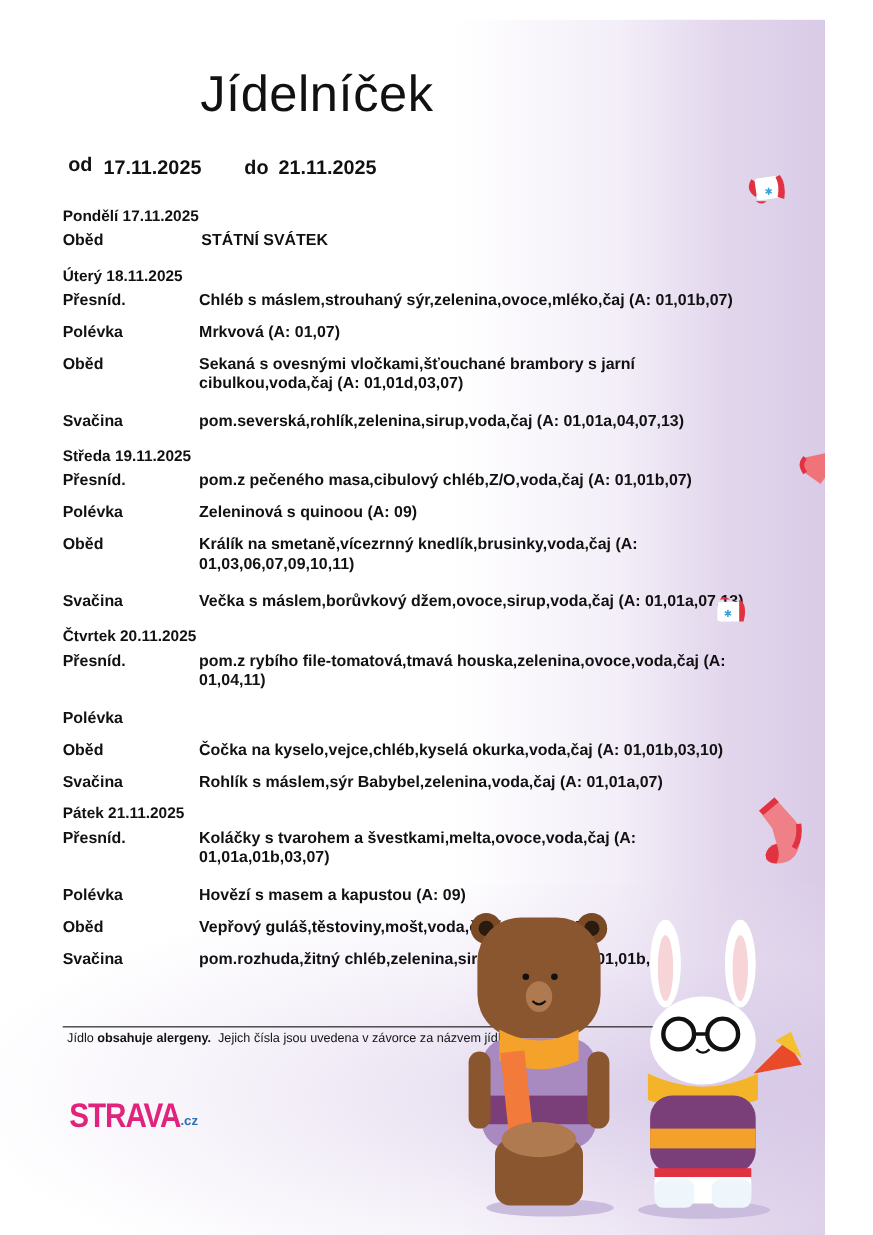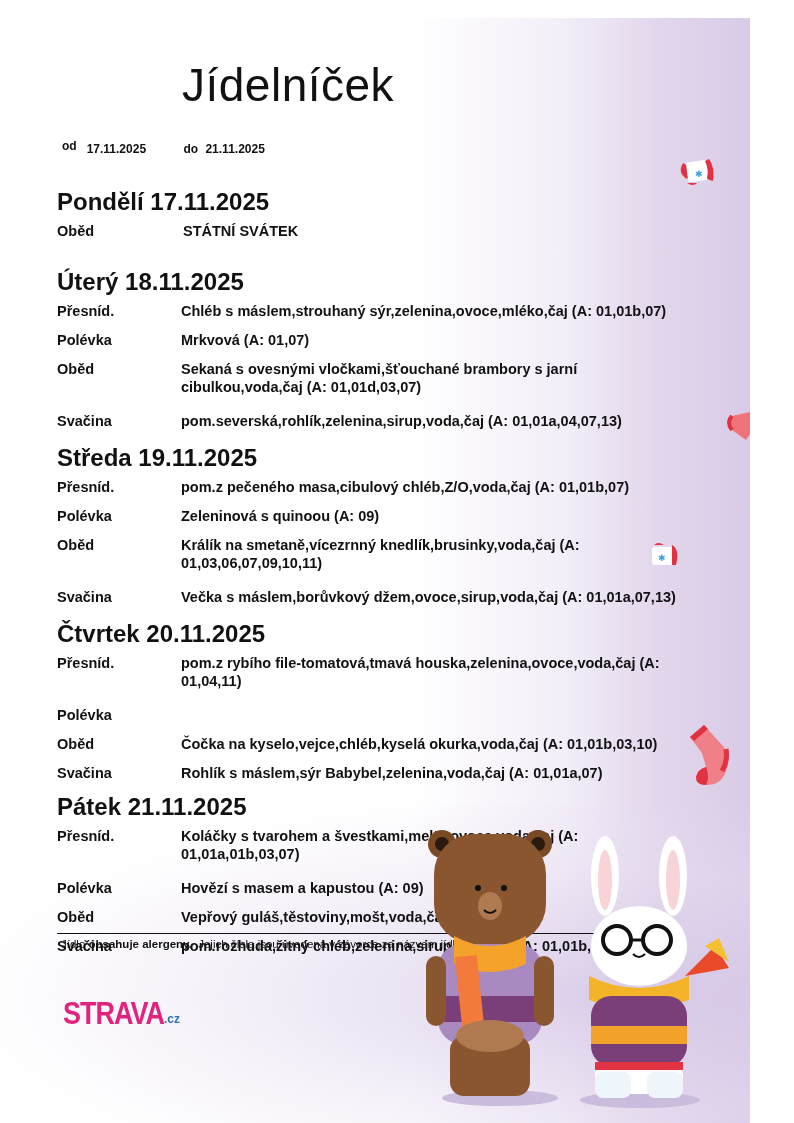--- a/index.html
+++ b/index.html
@@ -10,7 +10,7 @@
   .page::after { content:""; position:absolute; left:0; right:0; bottom:0; height:320px;
           background: radial-gradient(ellipse at 80% 60%, rgba(210,195,228,0.7) 0%, rgba(230,220,240,0.4) 45%, rgba(255,255,255,0) 75%); pointer-events:none; }
   .title { position:absolute; left:182px; top:40px; font-size:46px; letter-spacing:0.5px; font-weight:400; color:#111; z-index:2; }
-  .range { position:absolute; left:62px; top:124px; font-size:12px; font-weight:bold; z-index:2; }
+  .range { position:absolute; left:62px; top:124px; font-size:18px; font-weight:bold; z-index:2; }
   .range span { margin-right:4px; }
   .range .od-label { position:relative; top:-3px; margin-right:10px; }
   .range .to { margin-left:30px; }

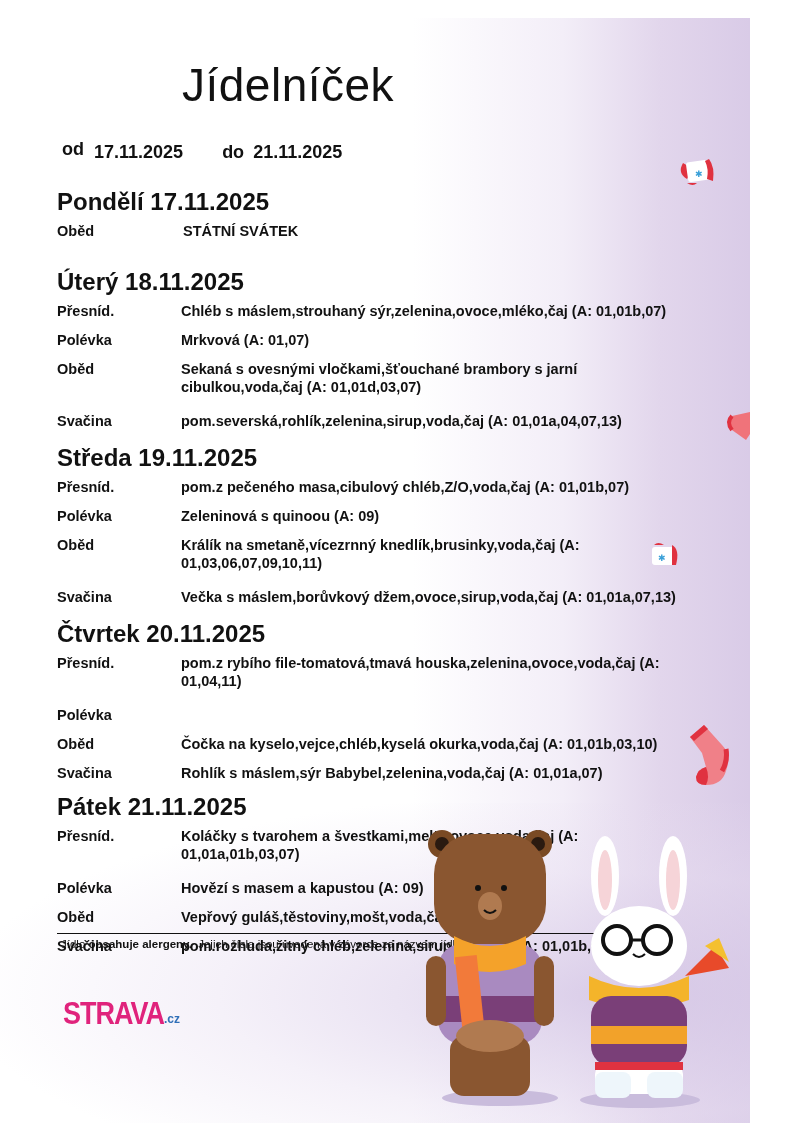--- a/index.html
+++ b/index.html
@@ -15,7 +15,7 @@
   .range .od-label { position:relative; top:-3px; margin-right:10px; }
   .range .to { margin-left:30px; }
   .content { position:absolute; left:57px; top:164px; width:690px; z-index:2; }
-  .day-title { font-size:24px; font-weight:bold; margin-top:6px; margin-bottom:6px; }
+  .day-title { font-size:14px; font-weight:bold; margin-top:6px; margin-bottom:6px; }
   .row { display:flex; font-size:14.5px; font-weight:bold; margin-bottom:11px; line-height:18px; }
   .row .lbl { width:124px; flex:none; }
   .row .val { flex:1; padding-right:10px; }

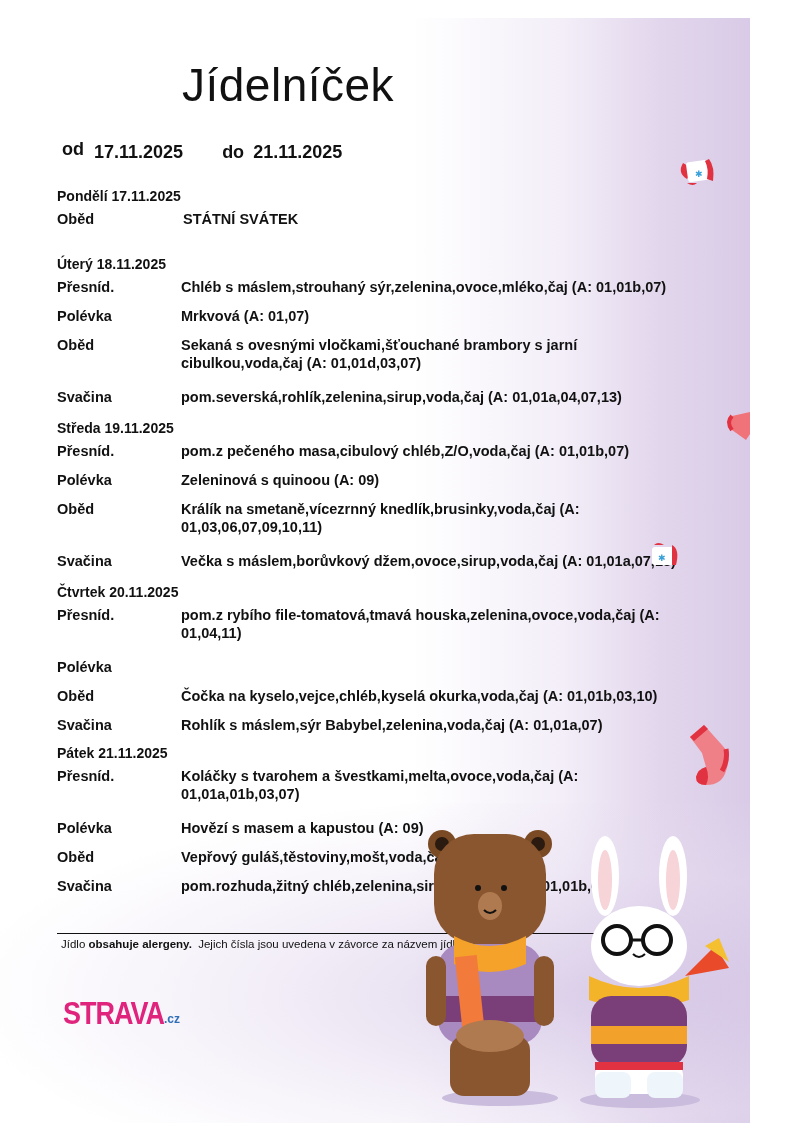--- a/index.html
+++ b/index.html
@@ -47,7 +47,7 @@
         </div>
     </div>
 
-    <div style="margin-top:28px;">
+    <div style="margin-top:14px;">
       <div class="day-title">Úterý 18.11.2025</div>
       <div class="row">
           <div class="lbl">Přesníd.</div>

